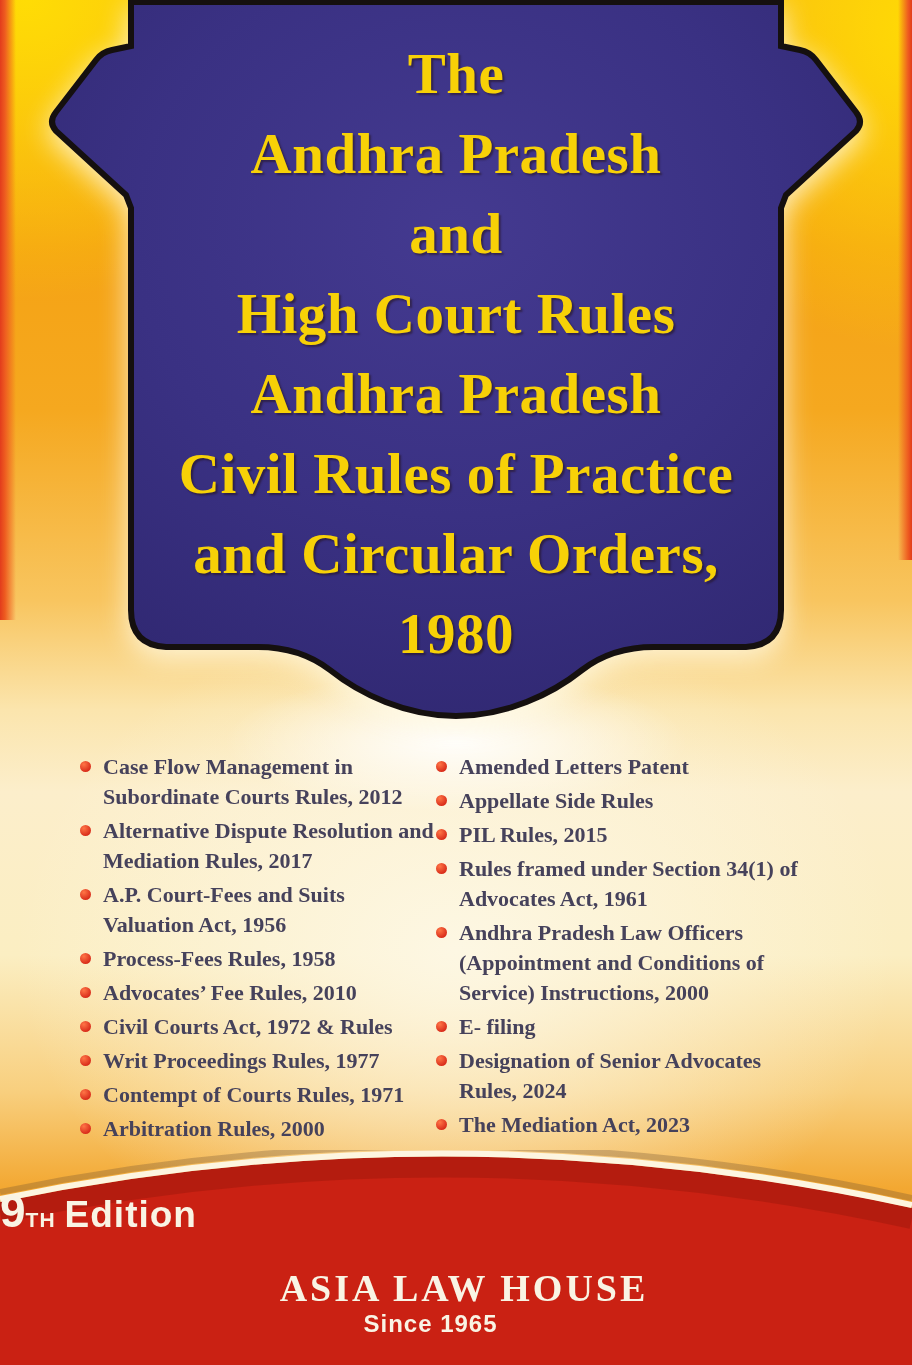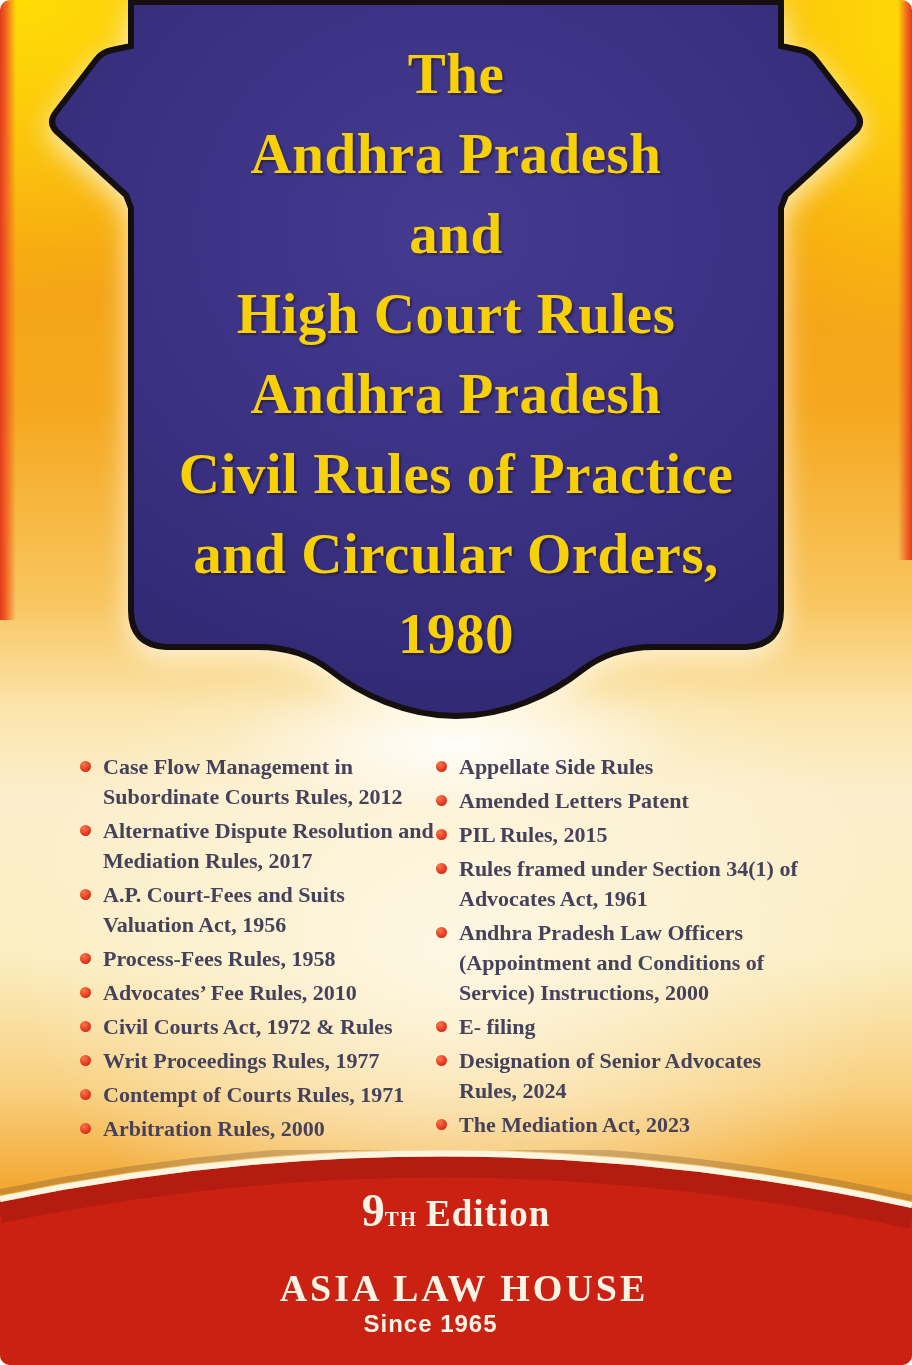--- a/index.html
+++ b/index.html
@@ -26,7 +26,6 @@
       right top,
       0 0, 0 0, 0 0, 0 0, 0 0;
     font-family:"Liberation Serif", serif;
-    border-radius:10px;
   }
   .shield-svg{
     position:absolute;top:0;left:0;

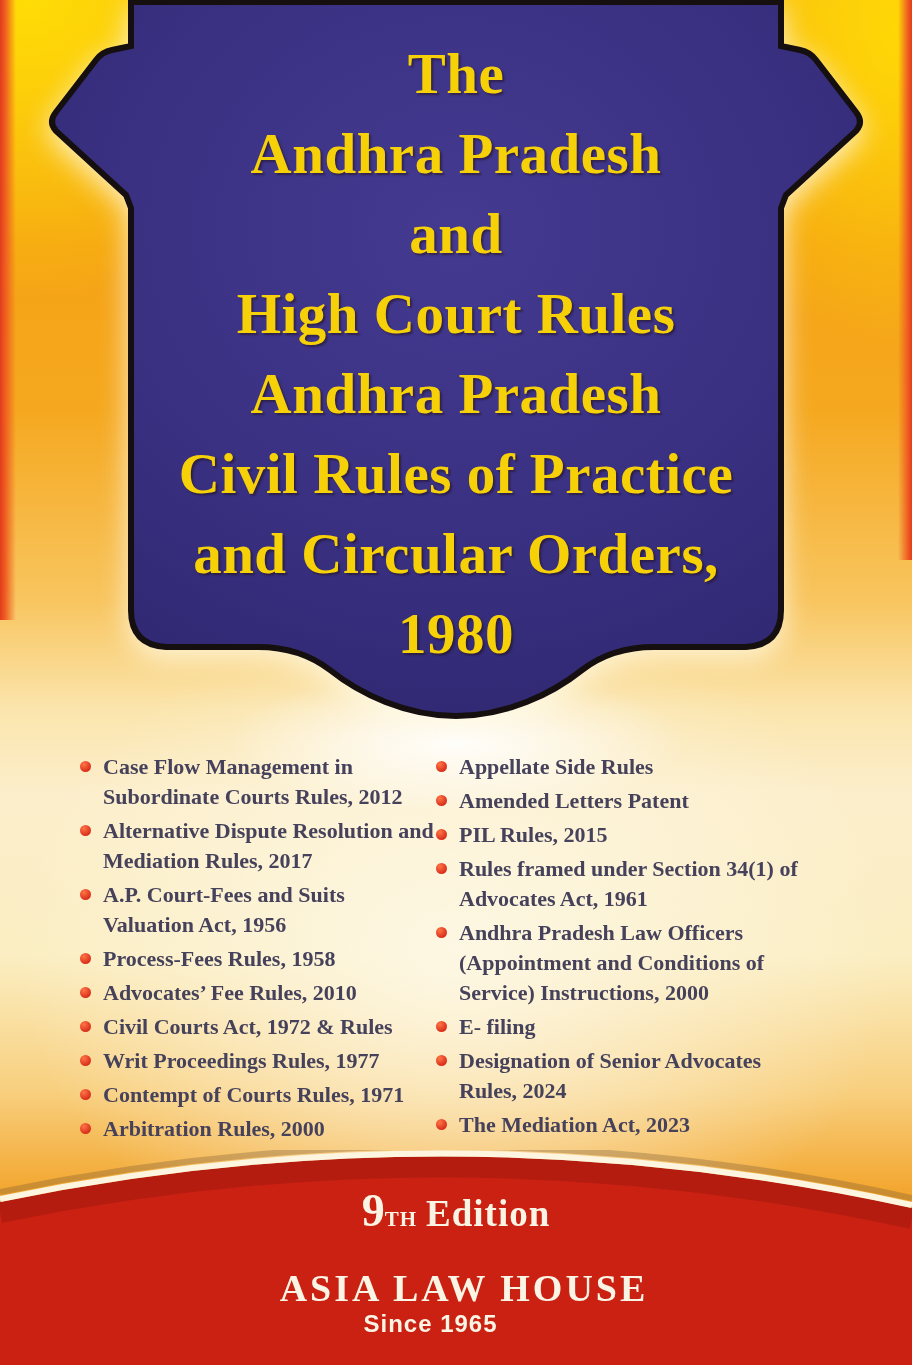--- a/index.html
+++ b/index.html
@@ -166,11 +166,11 @@
   <div class="contents-col col-right">
     <div class="list-item">
       <span class="bullet"></span>
+      <span class="li-text">Amended Letters Patent</span>
+    </div>
+    <div class="list-item">
+      <span class="bullet"></span>
       <span class="li-text">Appellate Side Rules</span>
-    </div>
-    <div class="list-item">
-      <span class="bullet"></span>
-      <span class="li-text">Amended Letters Patent</span>
     </div>
     <div class="list-item">
       <span class="bullet"></span>

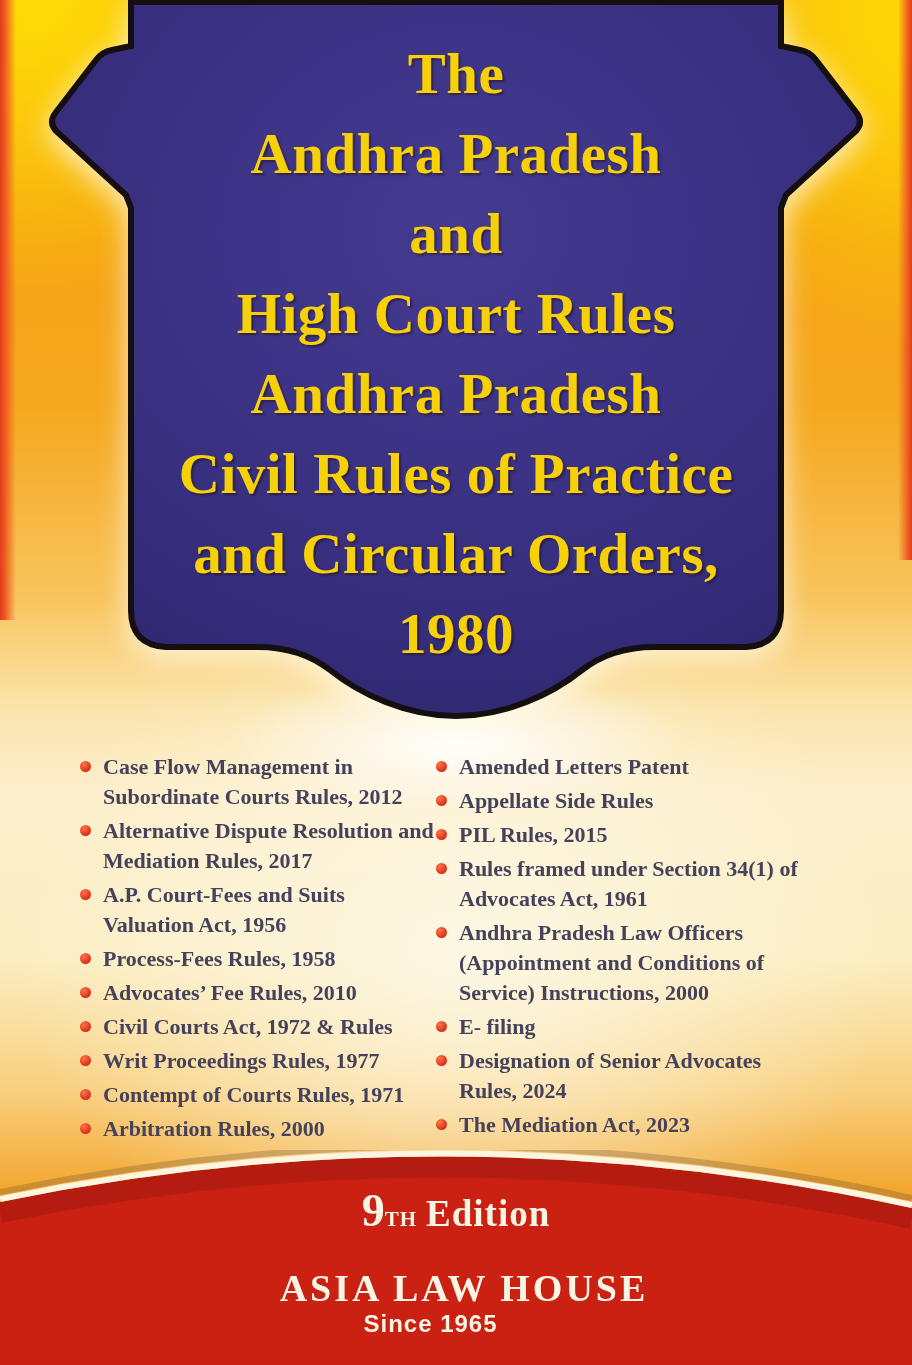--- a/index.html
+++ b/index.html
@@ -66,9 +66,9 @@
   .band-svg{position:absolute;left:0;bottom:0;}
   .edition-line{
     position:absolute;top:1184px;left:0;width:912px;
-    text-align:center;
+    text-align:left;
     color:#f9f4e4;
-    font-family:Liberation Serif, serif;
+    font-family:Liberation Sans, sans-serif;
     font-weight:bold;
   }
   .edition-number{font-size:46px;}

